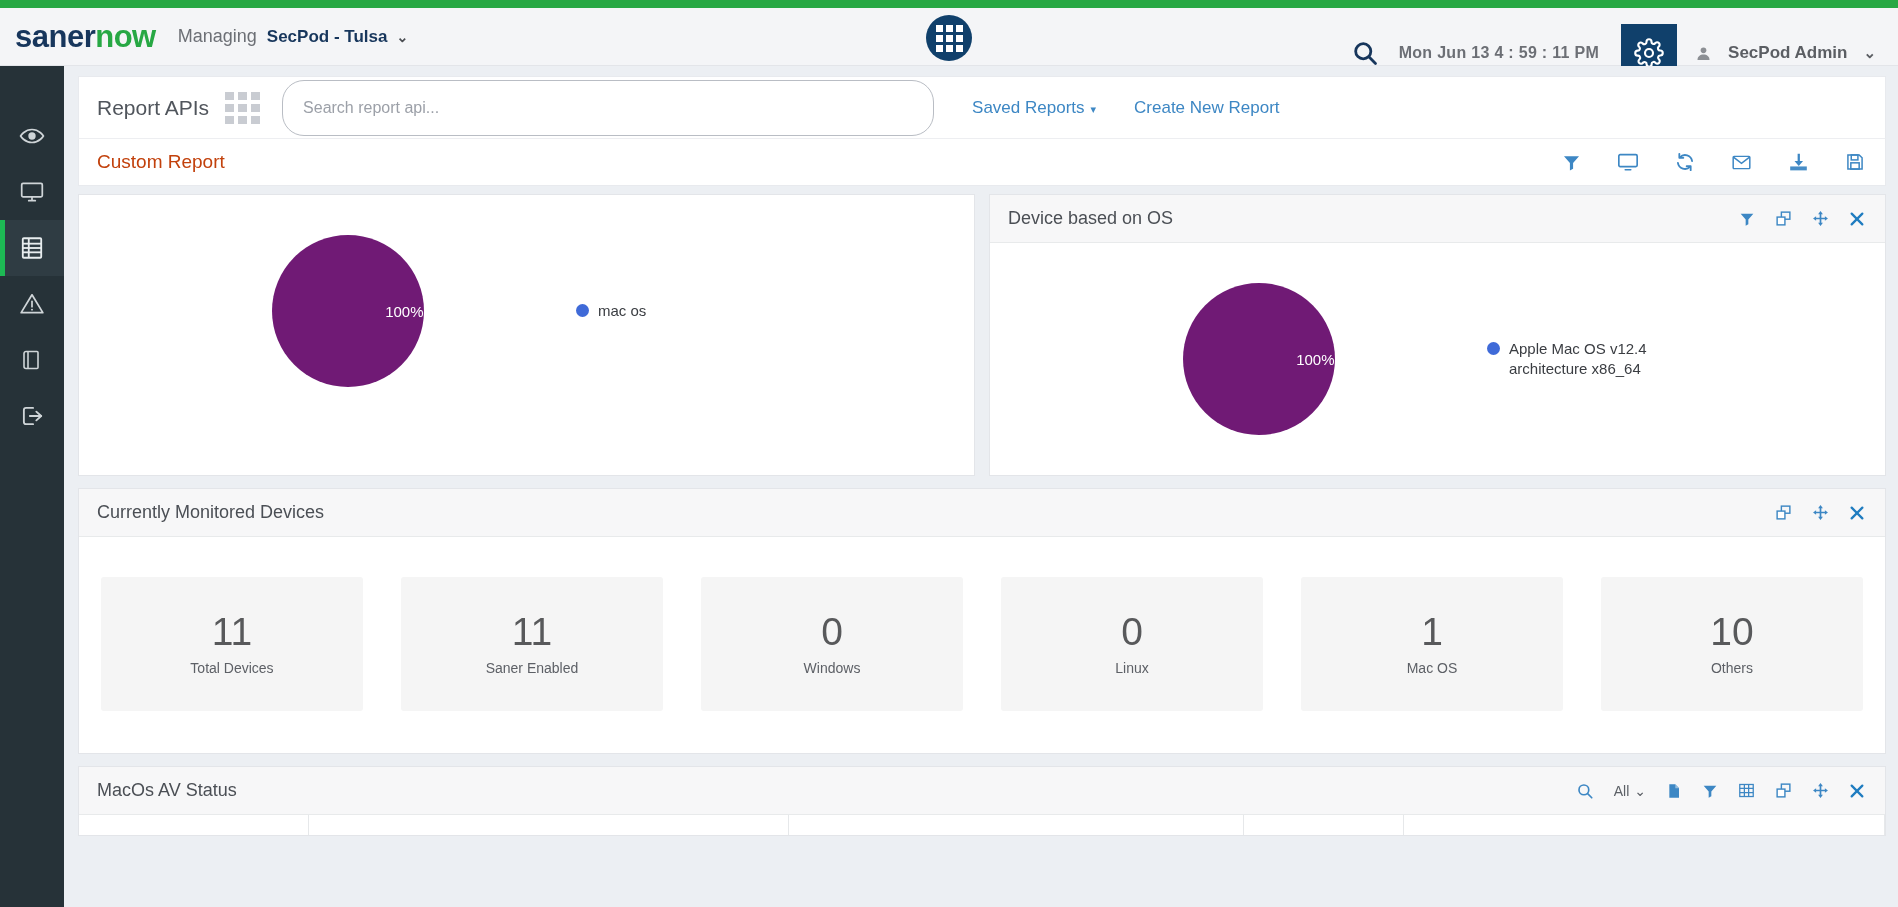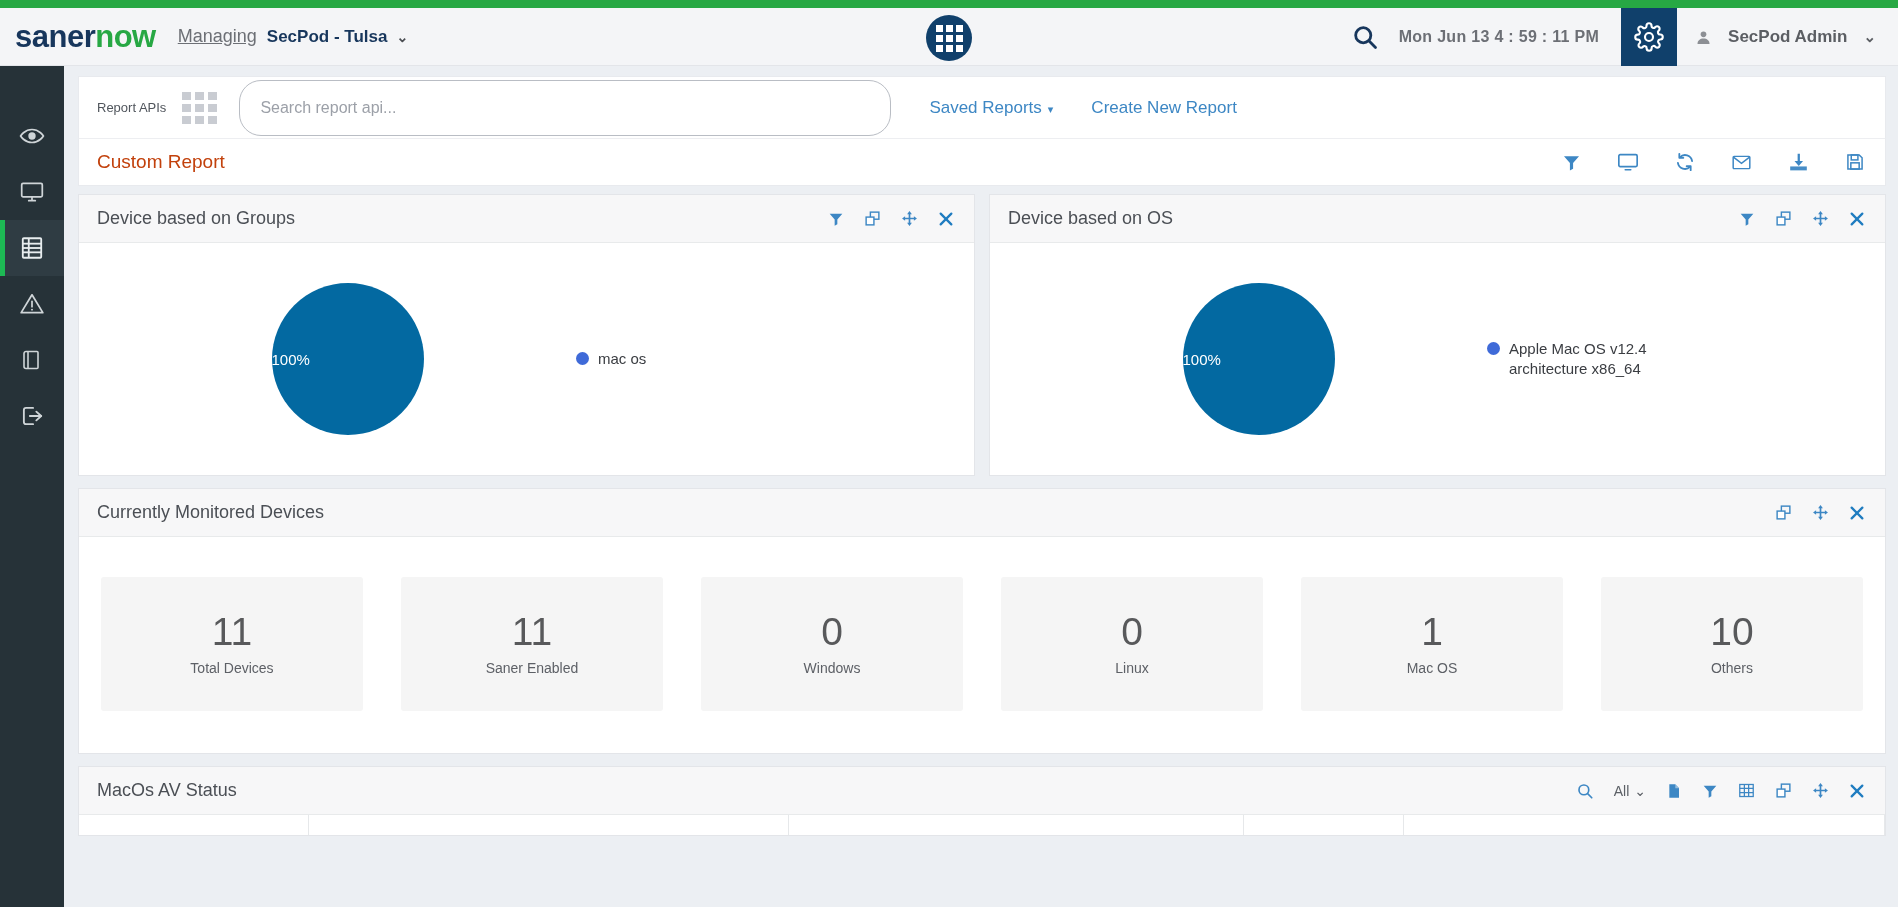--- a/index.html
+++ b/index.html
@@ -29,7 +29,7 @@
   .logo .saner { color: #17365c; }
   .logo .now { color: #27a844; }
   .managing {
-    margin-left: 22px; font-size: 18px; color: #6c6f75; font-weight: normal; text-decoration: underline;
+    margin-left: 22px; font-size: 18px; color: #6c6f75; font-weight: normal;
   }
   .tenant {
     margin-left: 10px; font-size: 17px; color: #17365c; font-weight: bold;

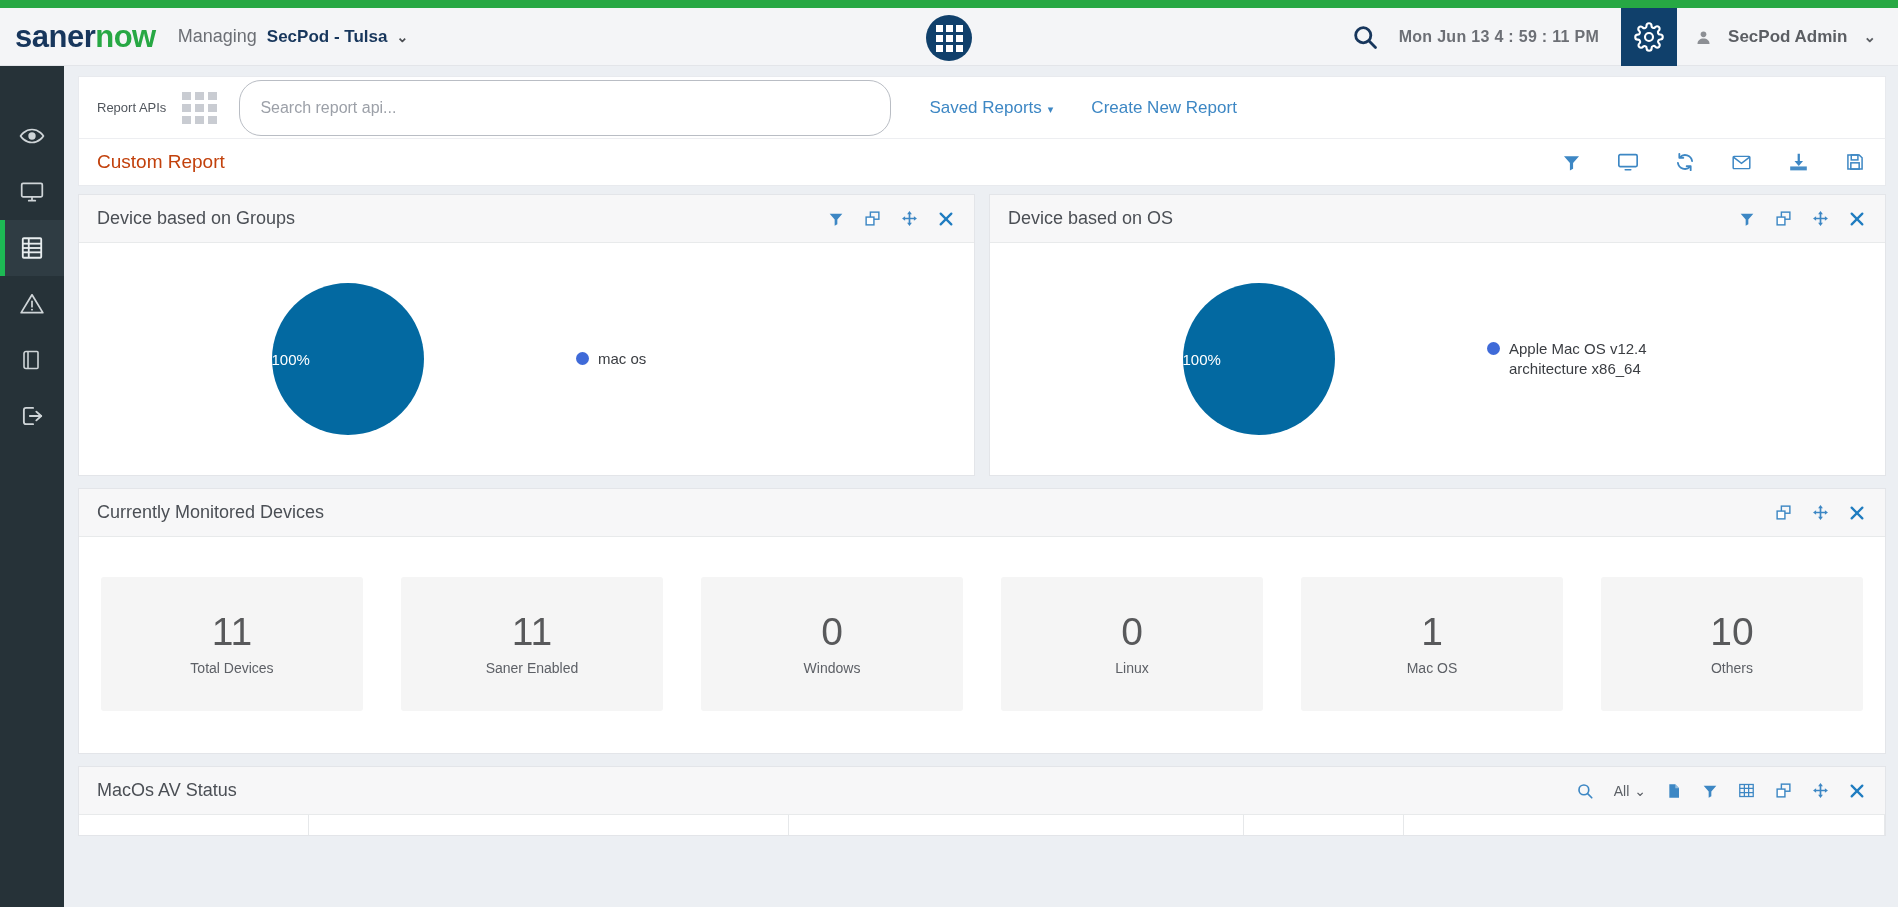--- a/index.html
+++ b/index.html
@@ -45,7 +45,7 @@
   .grid-btn .dots { display: grid; grid-template-columns: repeat(3, 7px); gap: 3px; }
   .grid-btn .dots i { display:block; width:7px; height:7px; background:#fff; }
   .header-right {
-    position: absolute; right: 0; top: 0; height: 58px;
+    position: absolute; right: 0; top: 16px; height: 58px;
     display: flex; align-items: center;
   }
   .search-ico { margin-right: 20px; }

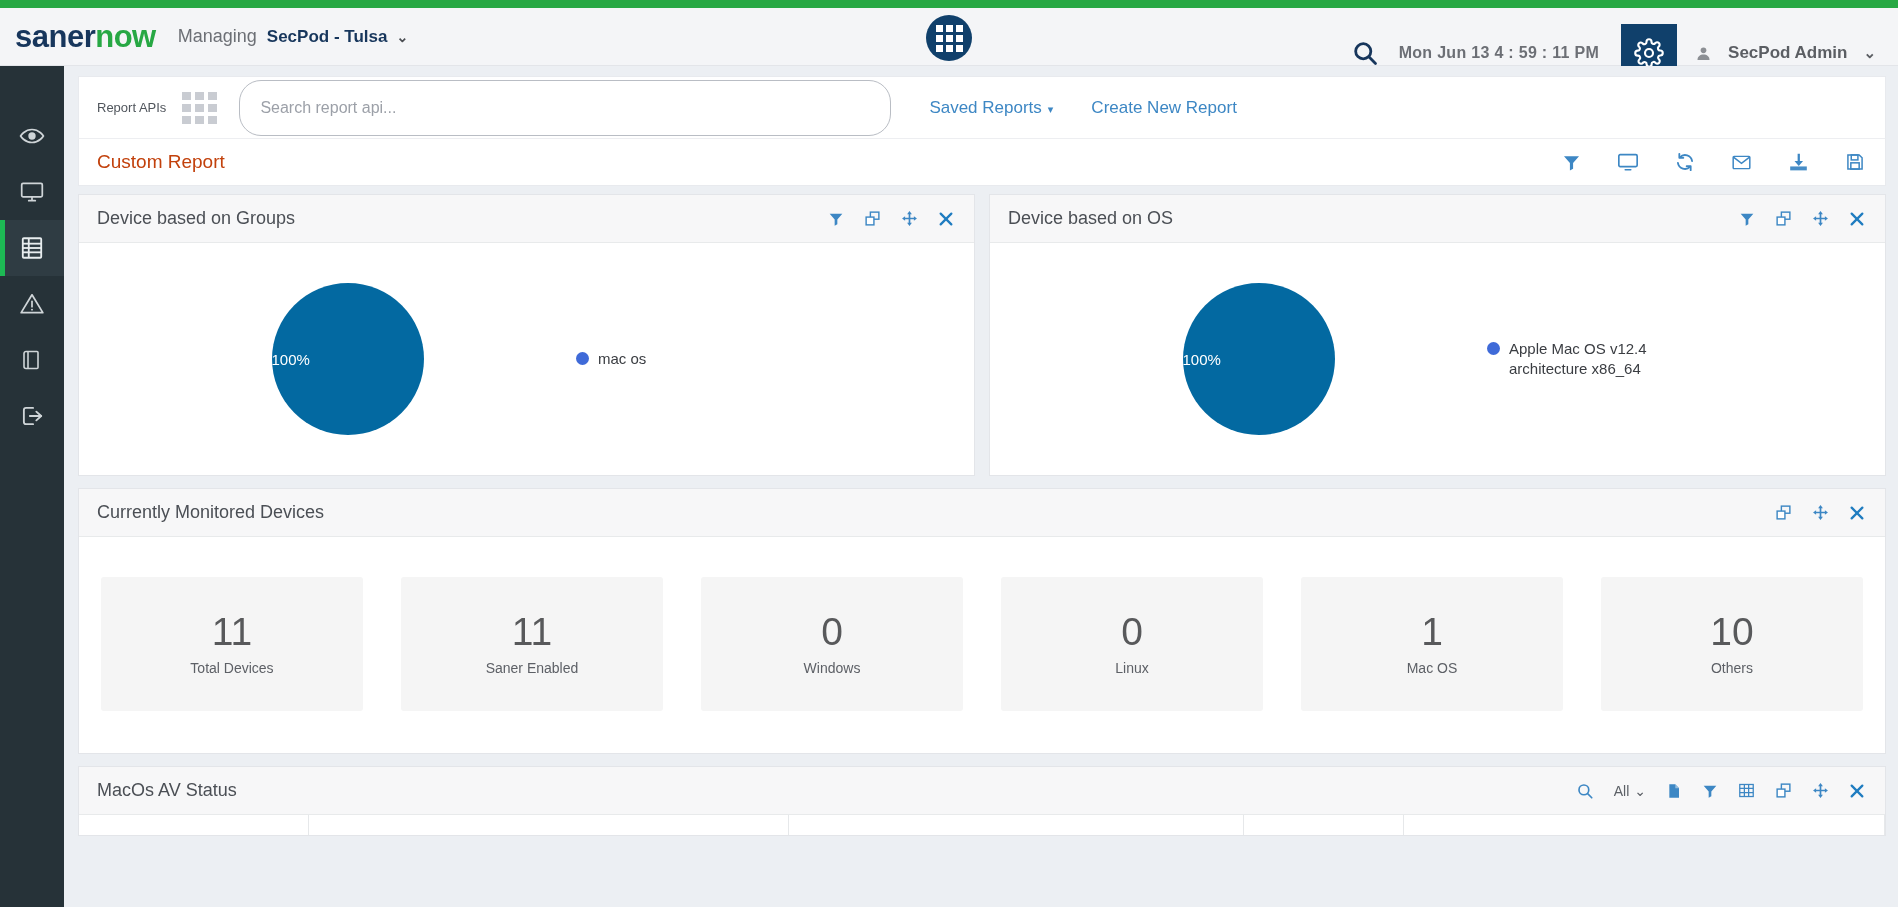--- a/index.html
+++ b/index.html
@@ -86,7 +86,7 @@
     background: #fff; height: 62px; display: flex; align-items: center;
     padding: 0 18px; border: 1px solid #e8eaee; border-bottom: none;
   }
-  .apibar-title { font-size: 13px; color: #50555c; margin-right: 16px; }
+  .apibar-title { font-size: 21px; color: #50555c; margin-right: 16px; }
   .apibar-grid { display: grid; grid-template-columns: repeat(3, 9px); gap: 4px; }
   .apibar-grid i { display:block; width:9px; height:8px; background:#c9ccd2; }
   .search-wrap { margin-left: 22px; }

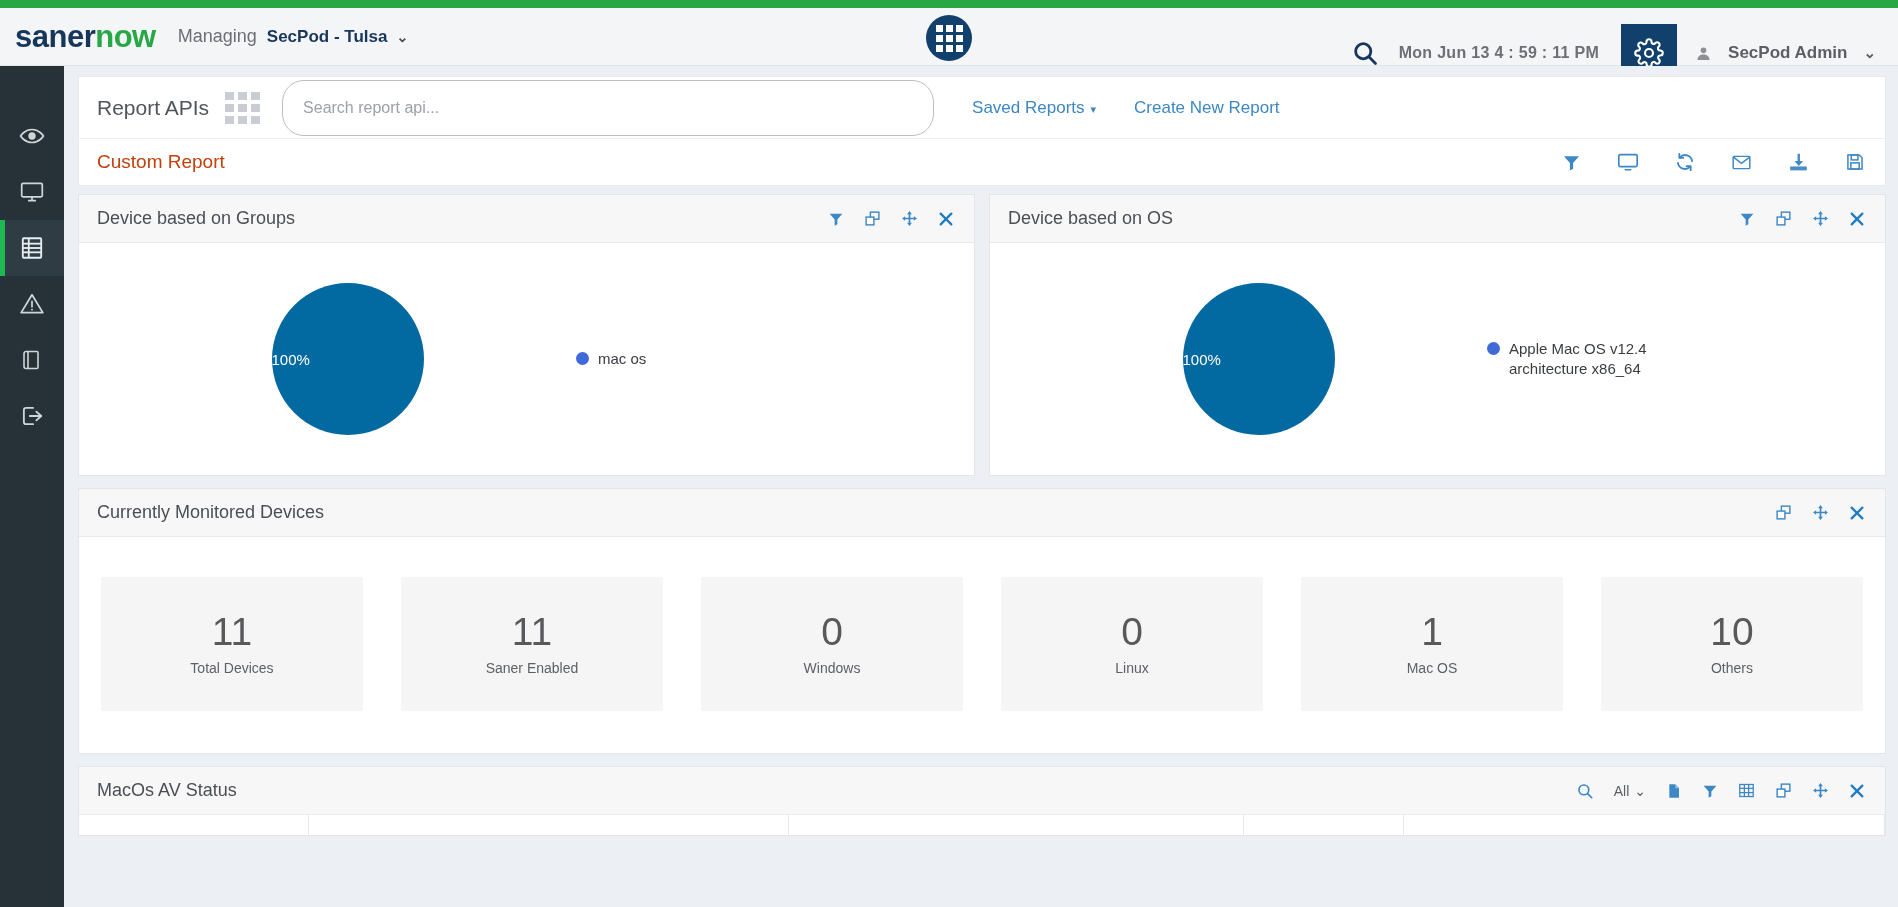--- a/index.html
+++ b/index.html
@@ -314,25 +314,6 @@
       <div class="panel-row">
 
         <div class="panel">
-          <div class="panel-head">
-            <span class="panel-title">Device based on Groups</span>
-            <span class="panel-icons">
-              <span class="ico"><svg width="16" height="16" viewBox="0 0 24 24" fill="#3d87c4">
-                    <path d="M2.5 4h19l-7.5 8.6V20l-4 2v-9.4z"></path>
-                  </svg></span>
-              <span class="ico"><svg width="17" height="17" viewBox="0 0 24 24" fill="none" stroke="#3d87c4" stroke-width="2">
-                    <rect x="9" y="3" width="12" height="10"></rect>
-                    <rect x="3" y="10" width="11" height="11" fill="#ffffff"></rect>
-                  </svg></span>
-              <span class="ico"><svg width="17" height="17" viewBox="0 0 24 24" fill="#3d87c4">
-                    <path d="M12 1.5 15.4 6h-2.2v5h5V8.8L22.5 12 18.2 15.2V13h-5v5h2.2L12 22.5 8.6 18h2.2v-5h-5v2.2L1.5 12l4.3-3.2V11h5V6H8.6z"></path>
-                  </svg></span>
-              <span class="ico"><svg width="16" height="16" viewBox="0 0 24 24" stroke="#1f7cc0" stroke-width="3.4" stroke-linecap="round">
-                    <line x1="4" y1="4" x2="20" y2="20"></line>
-                    <line x1="20" y1="4" x2="4" y2="20"></line>
-                  </svg></span>
-            </span>
-          </div>
           <div class="panel-body chart-body">
             <div class="pie-wrap">
               <div class="pie">

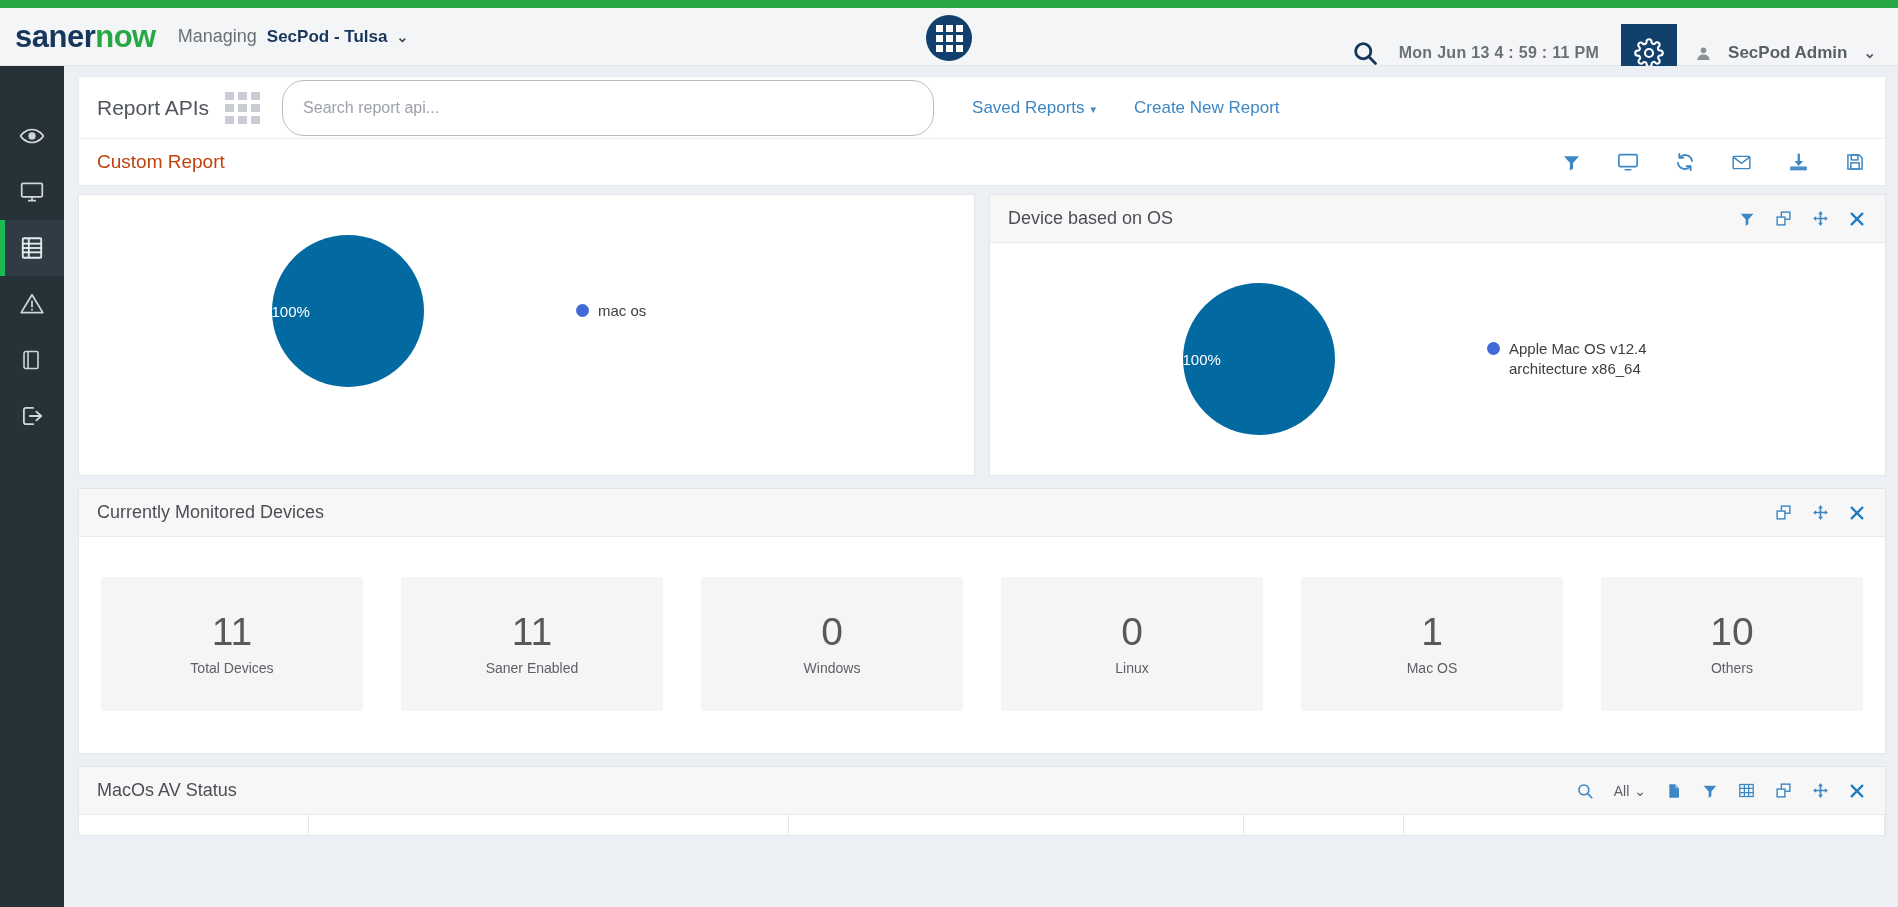--- a/index.html
+++ b/index.html
@@ -125,8 +125,8 @@
   .chart-body { height: 232px; display:flex; align-items:center; }
   .pie-wrap { width: 60%; display:flex; align-items:center; justify-content:center; }
   .pie {
-    width: 152px; height: 152px; border-radius: 50%; background: #0369a1;
-    display: flex; align-items: center; justify-content: flex-start;
+    width: 152px; height: 152px; border-radius: 50%; background: #701a75;
+    display: flex; align-items: center; justify-content: flex-end;
     color: #fff; font-size: 15px;
   }
   .legend { display: flex; align-items: flex-start; gap: 9px; margin-left: -40px; }

